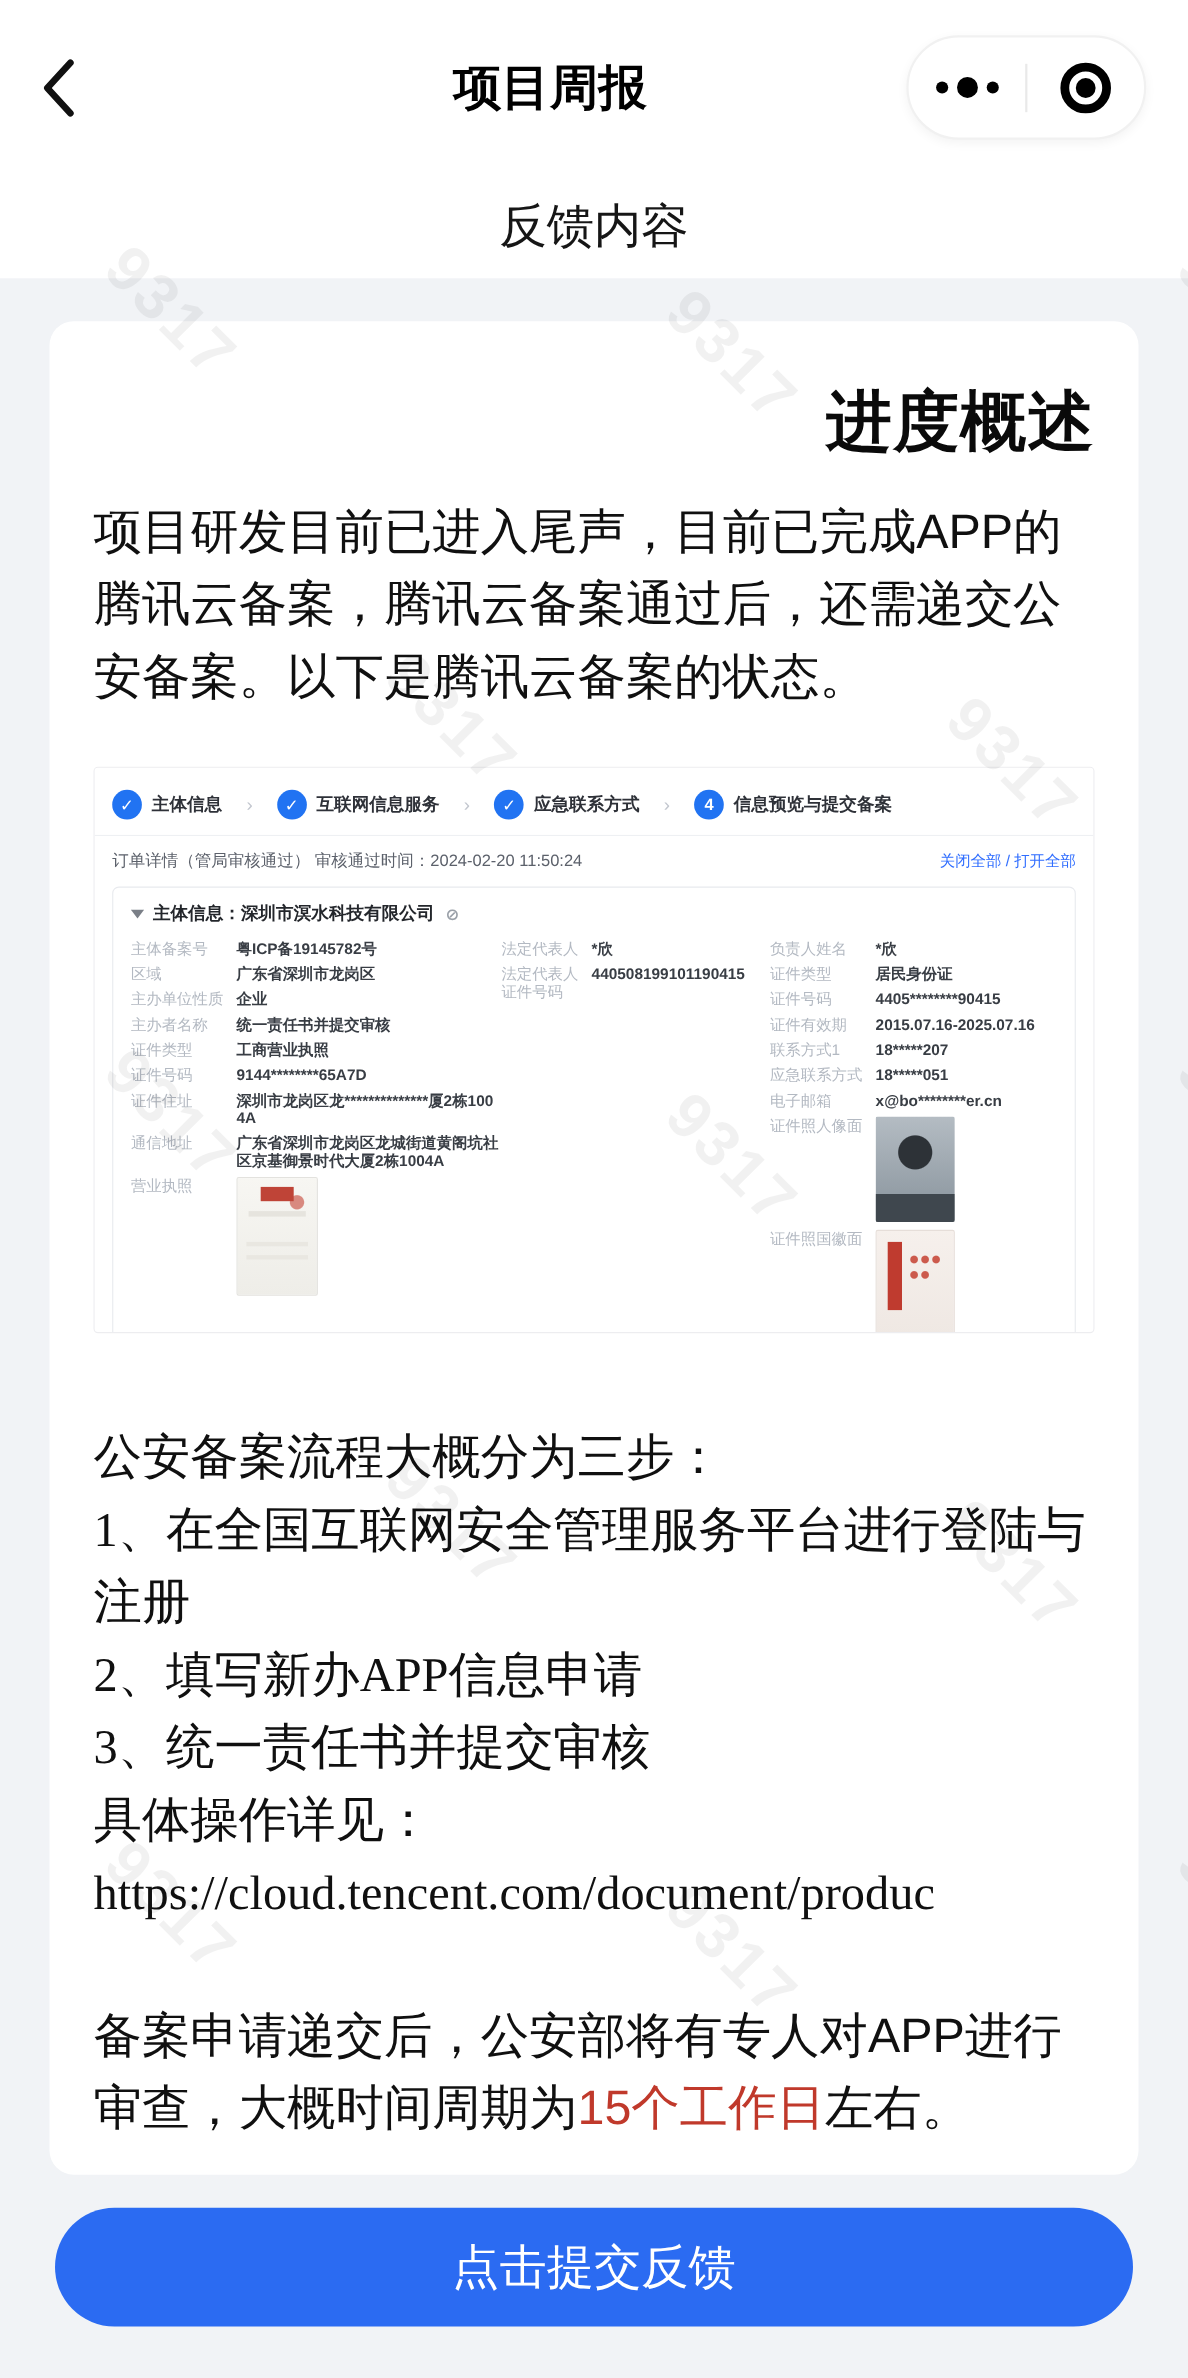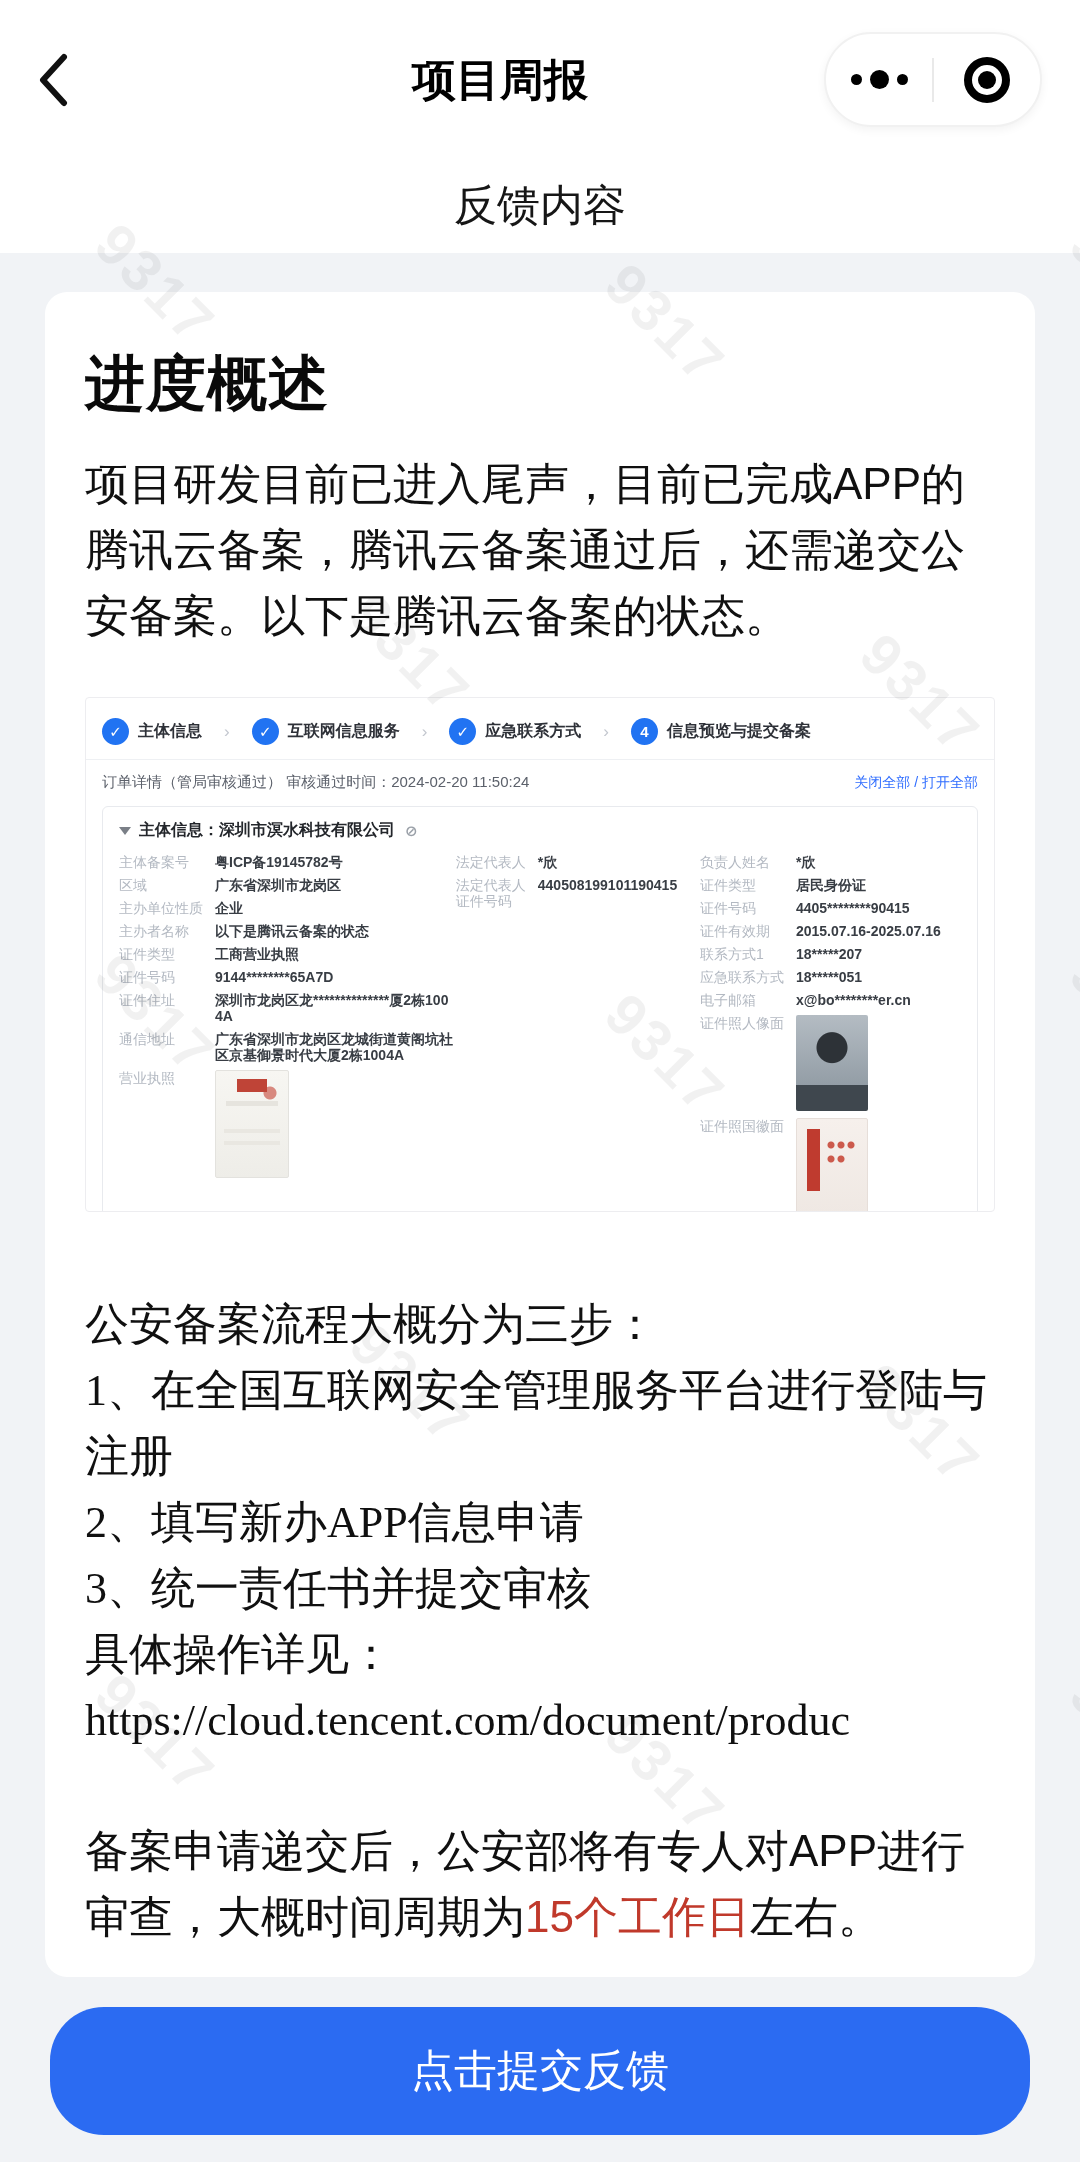--- a/index.html
+++ b/index.html
@@ -40,7 +40,7 @@
   
   .card{position:absolute;left:45px;top:292px;width:990px;height:1685px;background:#fff;
     border-radius:22px;overflow:hidden;padding:0 40px;}
-  .h1{margin-top:52px;font-size:60px;font-weight:700;color:#0a0a0a;letter-spacing:1px;}
+  .h1{margin-top:52px;font-size:60px;font-weight:700;color:#0a0a0a;letter-spacing:1px;text-align:right;}
   .intro{margin-top:26px;font-size:44px;line-height:66px;color:#101010;}
   
   .shot{margin-top:48px;height:515px;border:1px solid #ededf0;border-radius:4px;background:#fff;overflow:hidden;}

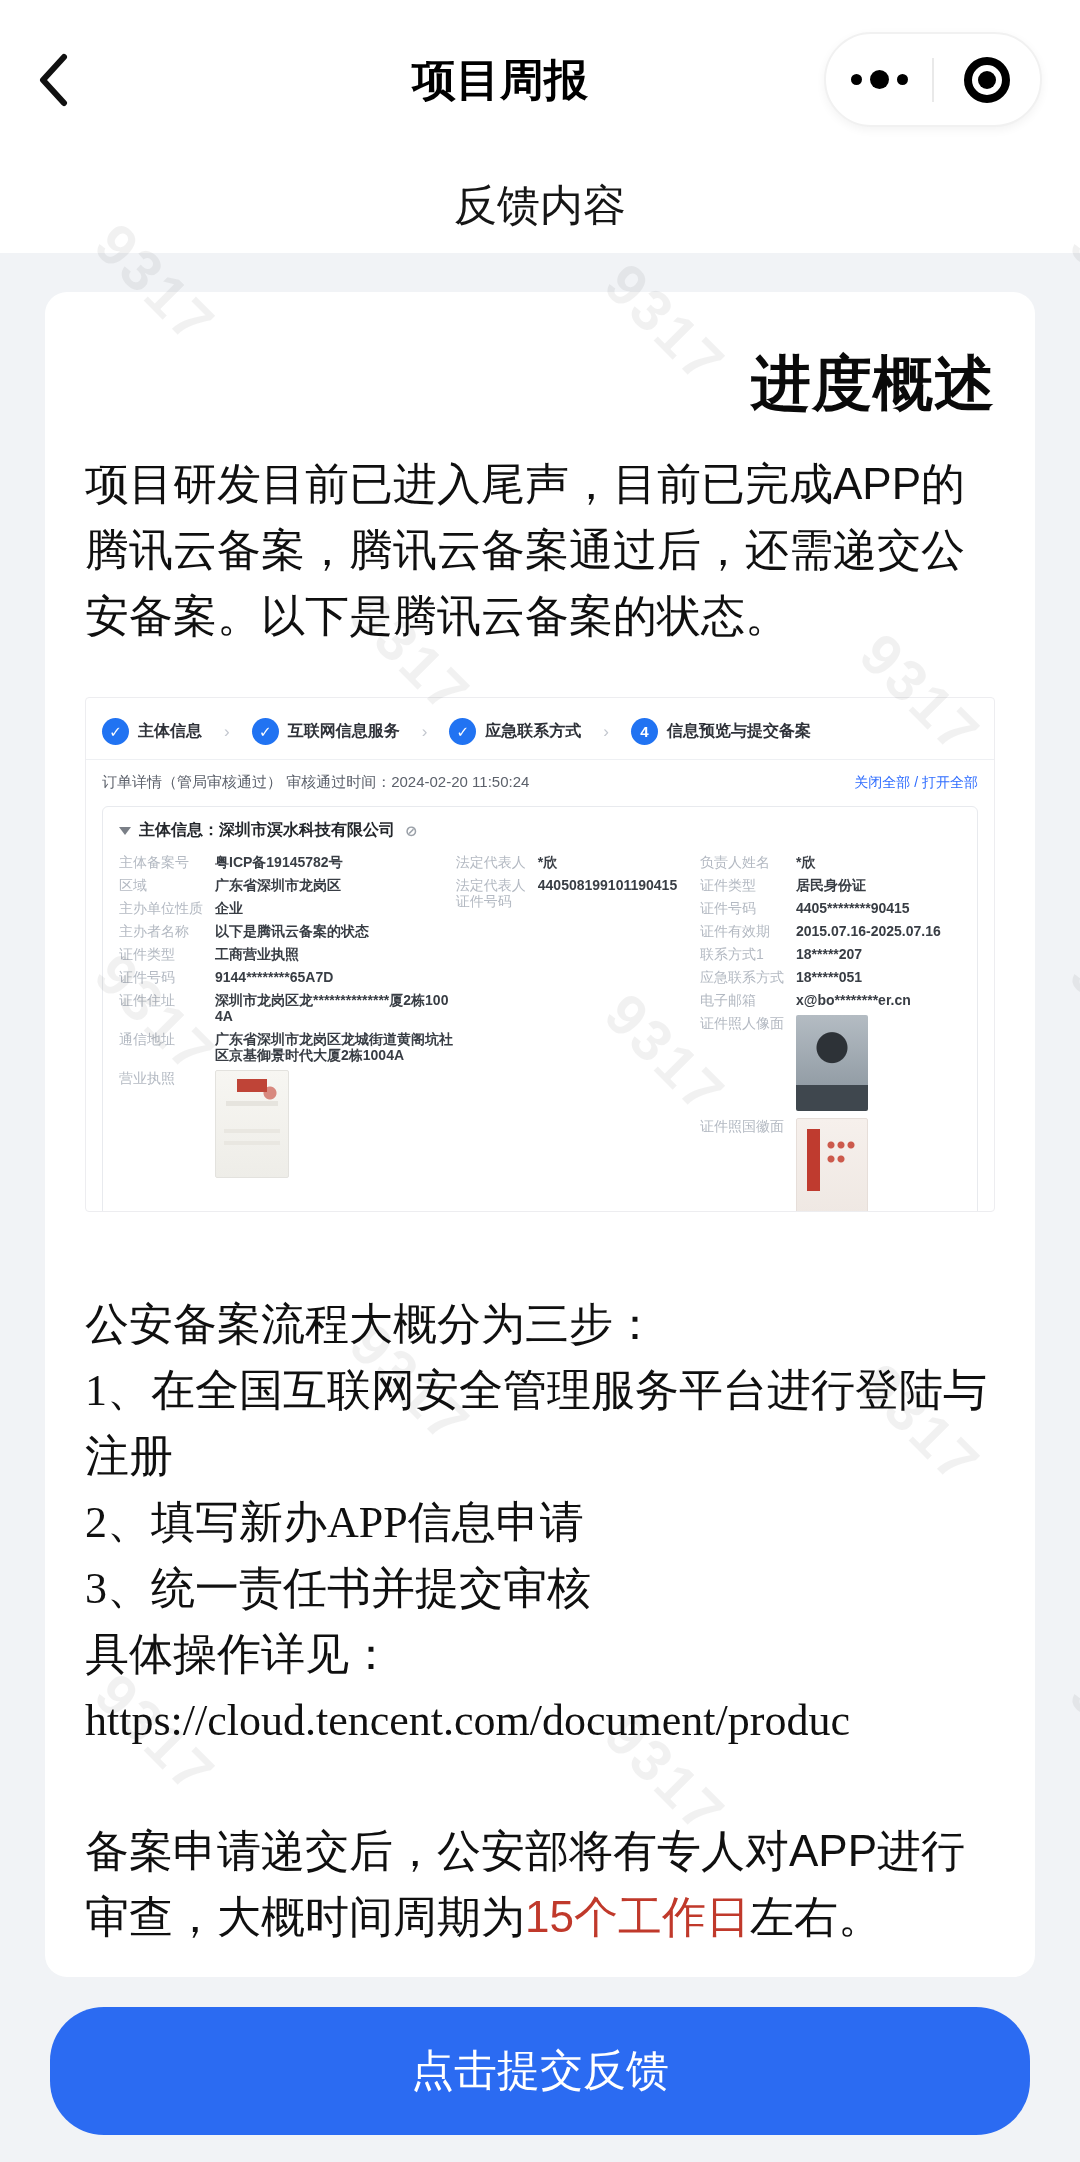--- a/index.html
+++ b/index.html
@@ -188,7 +188,7 @@
             </div>
           <div class="row">
               <span class="lbl">主办者名称</span>
-              <span class="val">以下是腾讯云备案的状态</span>
+              <span class="val">统一责任书并提交审核</span>
             </div>
           <div class="row">
               <span class="lbl">证件类型</span>

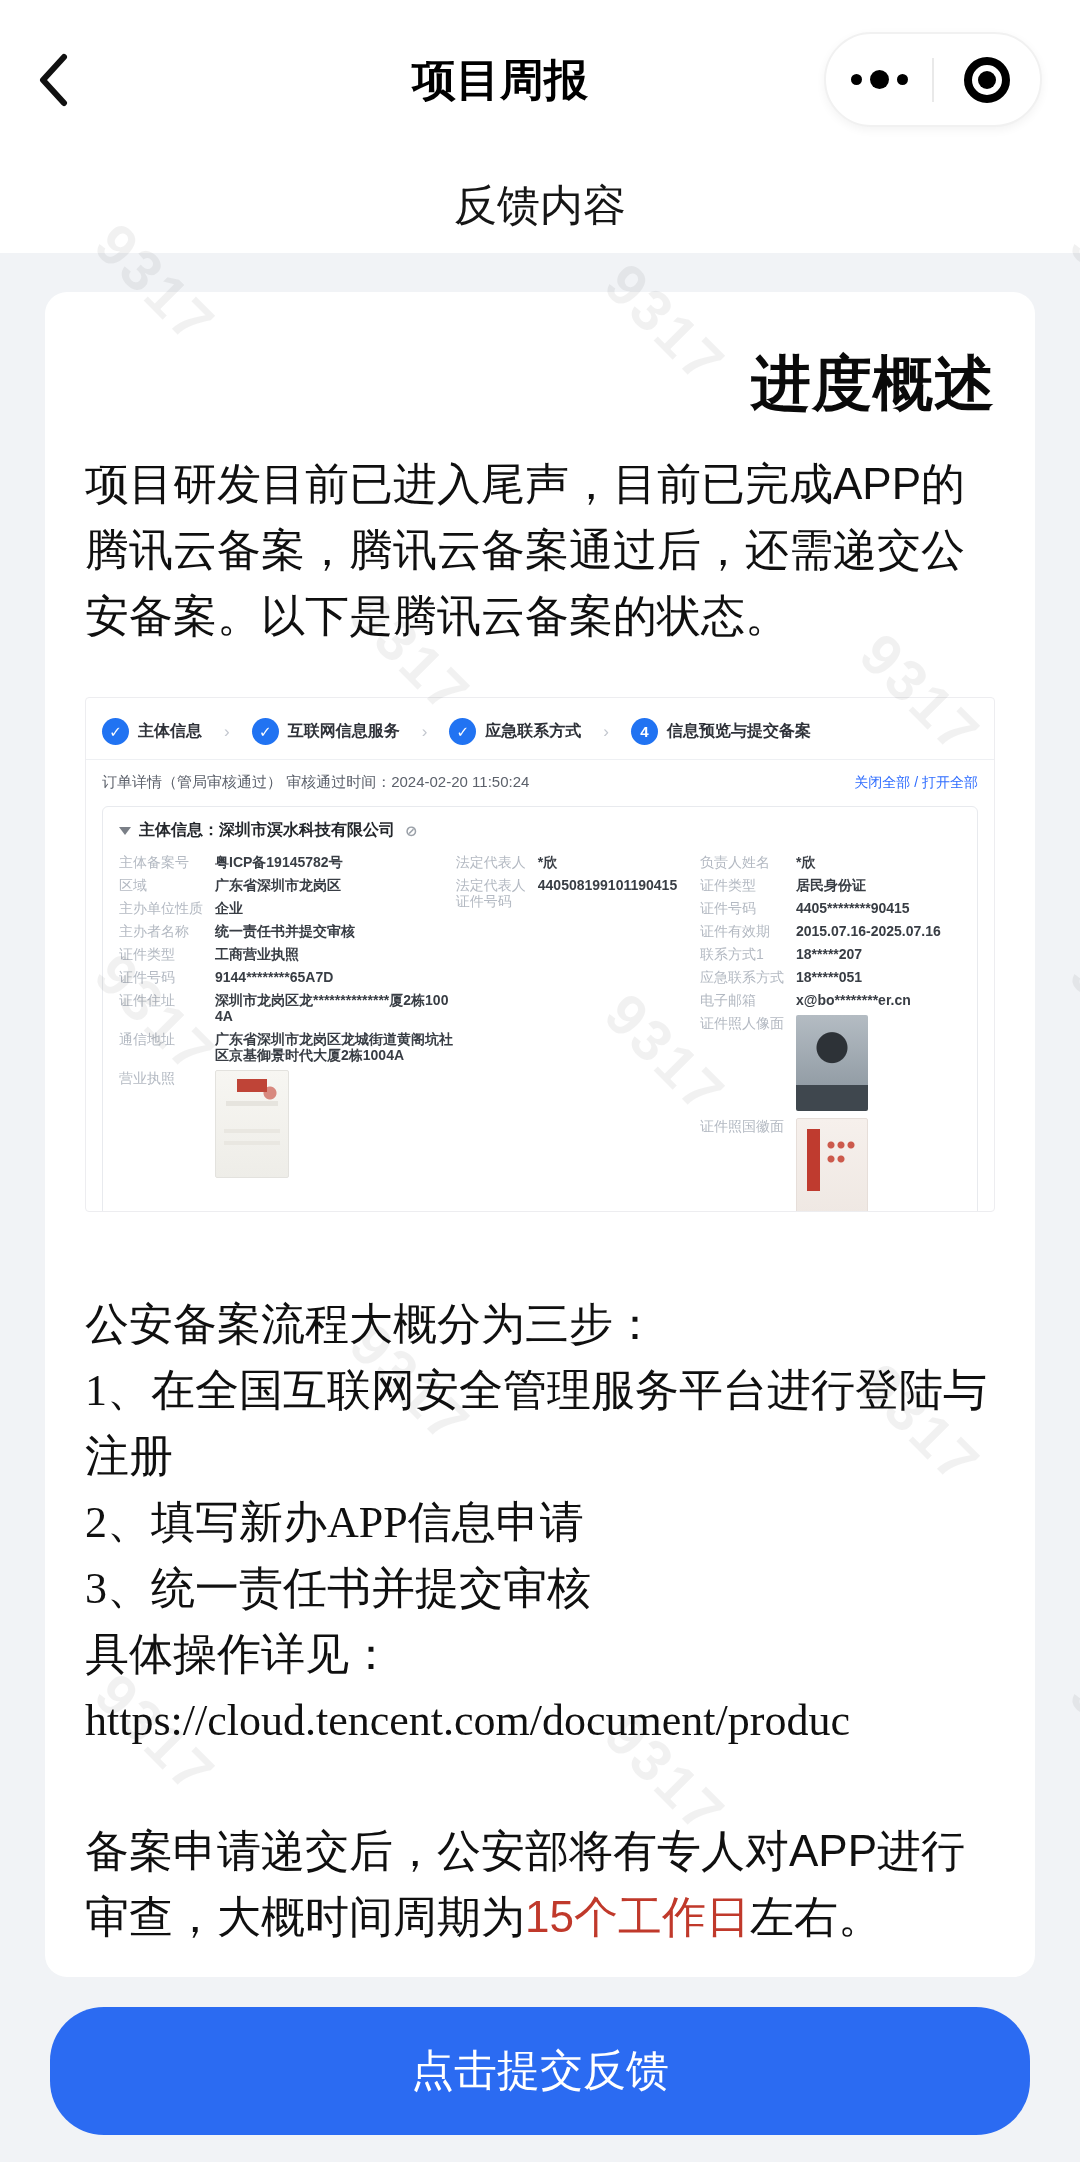--- a/index.html
+++ b/index.html
@@ -94,7 +94,7 @@
   .wm{position:absolute;font-size:58px;font-weight:600;letter-spacing:3px;color:#000;
     opacity:.05;transform:rotate(45deg);}
   
-  .cta{position:absolute;left:50px;top:2007px;width:980px;height:128px;border:none;cursor:pointer;
+  .cta{position:absolute;left:50px;top:2007px;width:980px;height:108px;border:none;cursor:pointer;
     border-radius:54px;background:var(--accent);color:#fff;font-size:43px;font-family:inherit;
     display:flex;align-items:center;justify-content:center;z-index:7;}
 </style>

